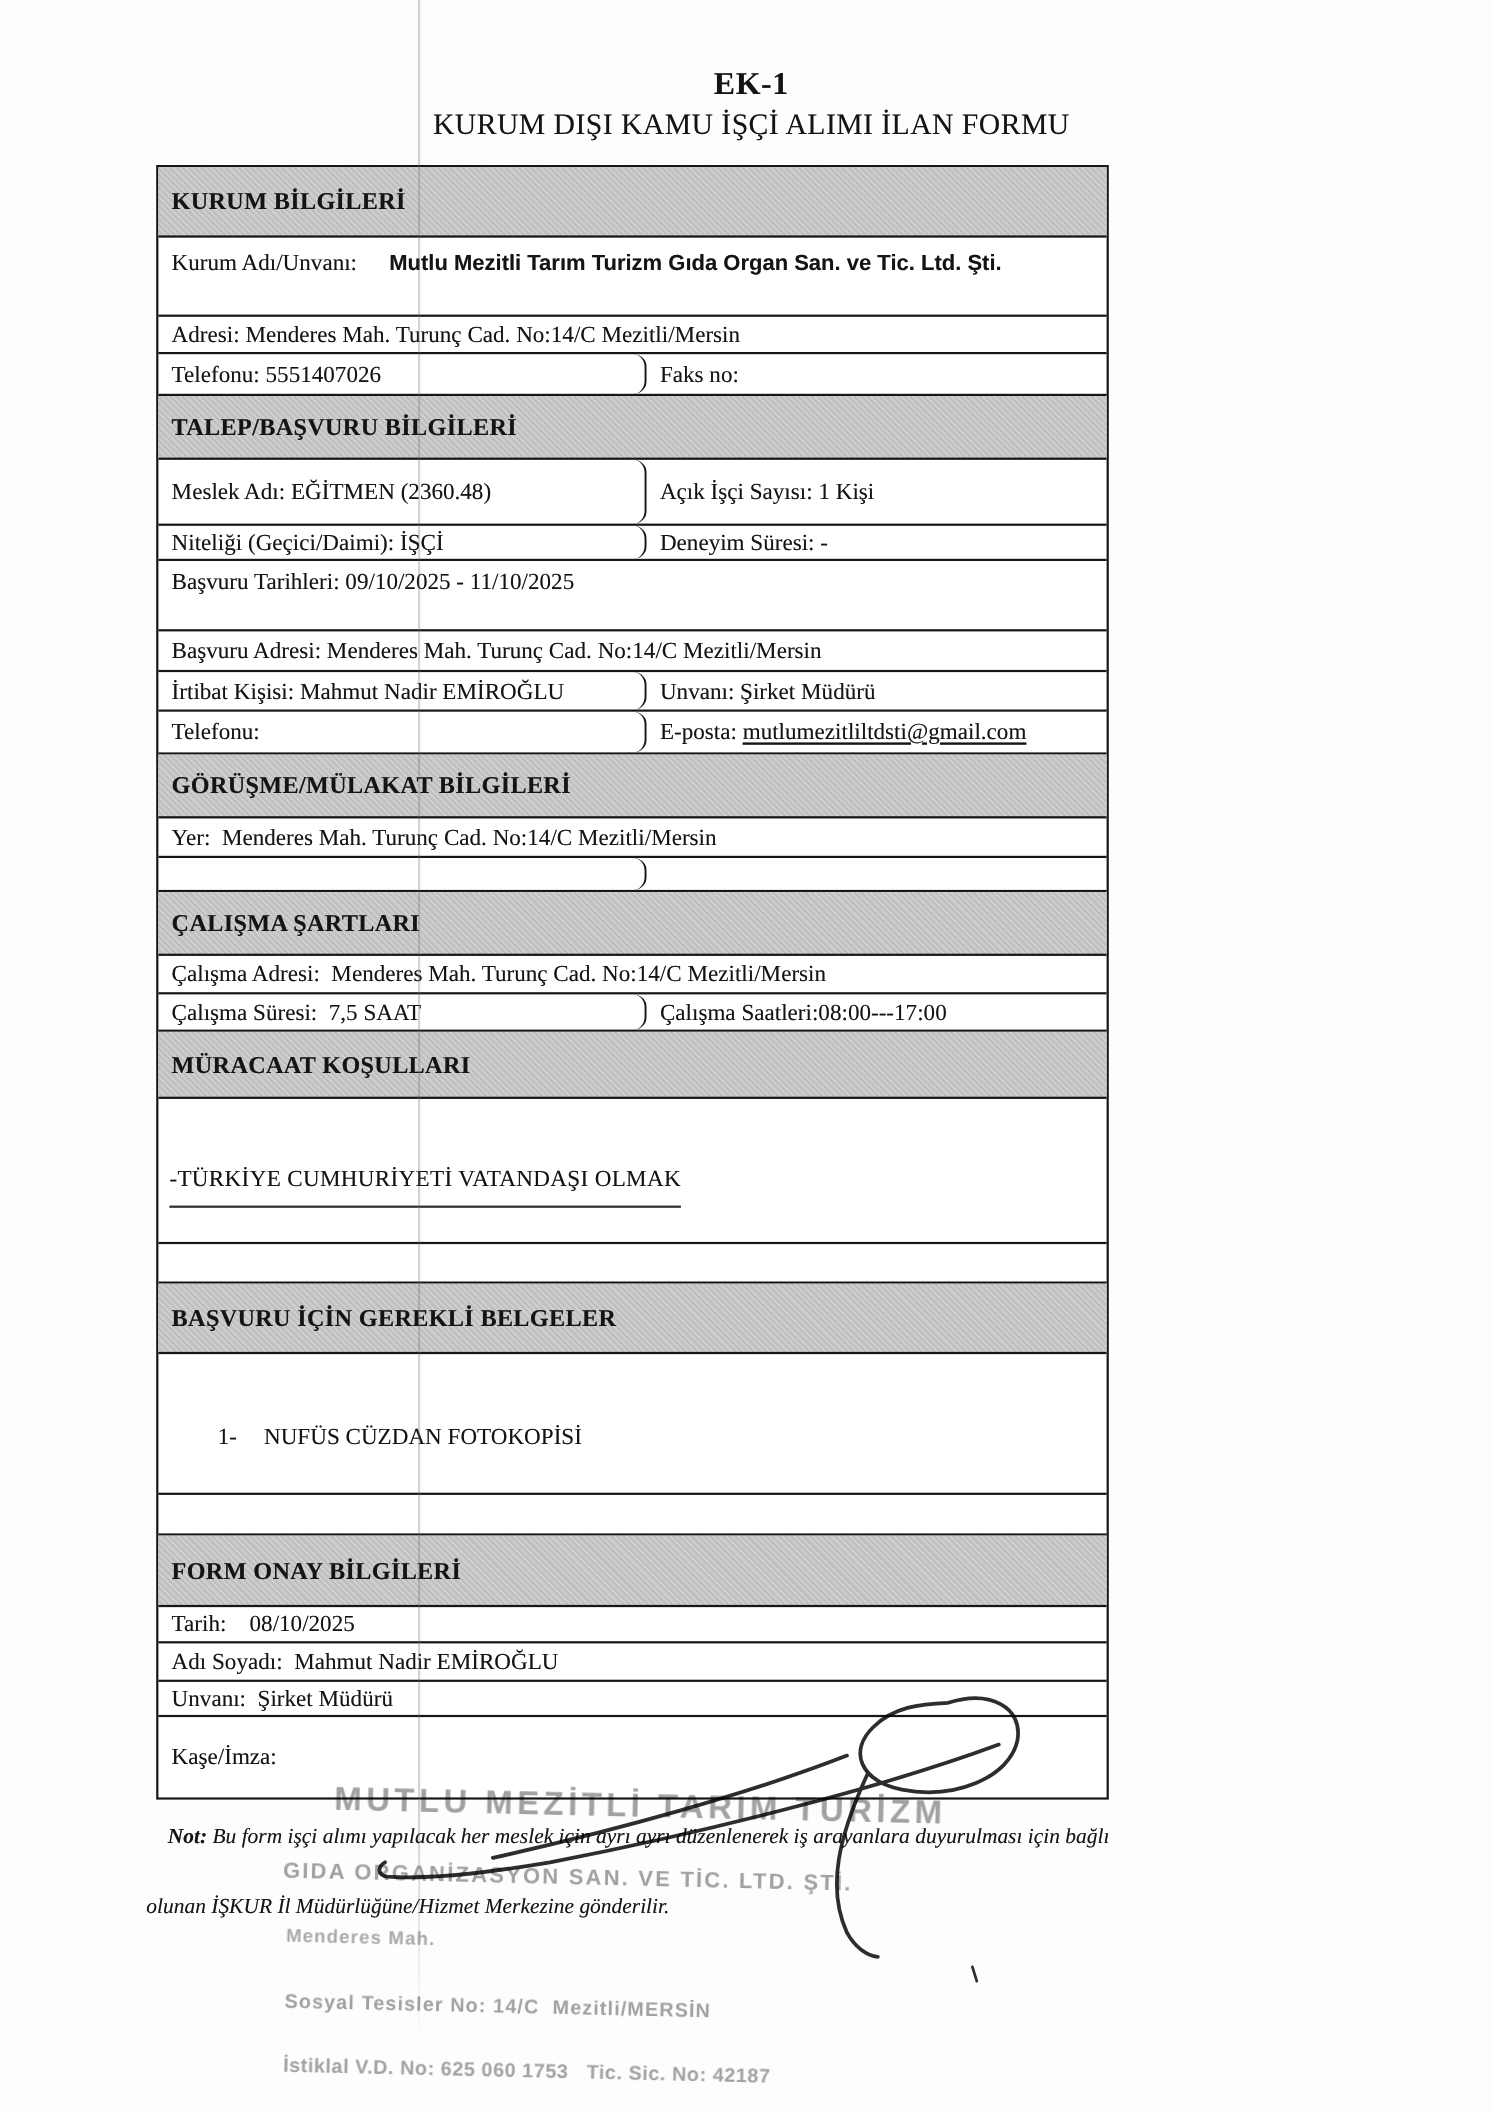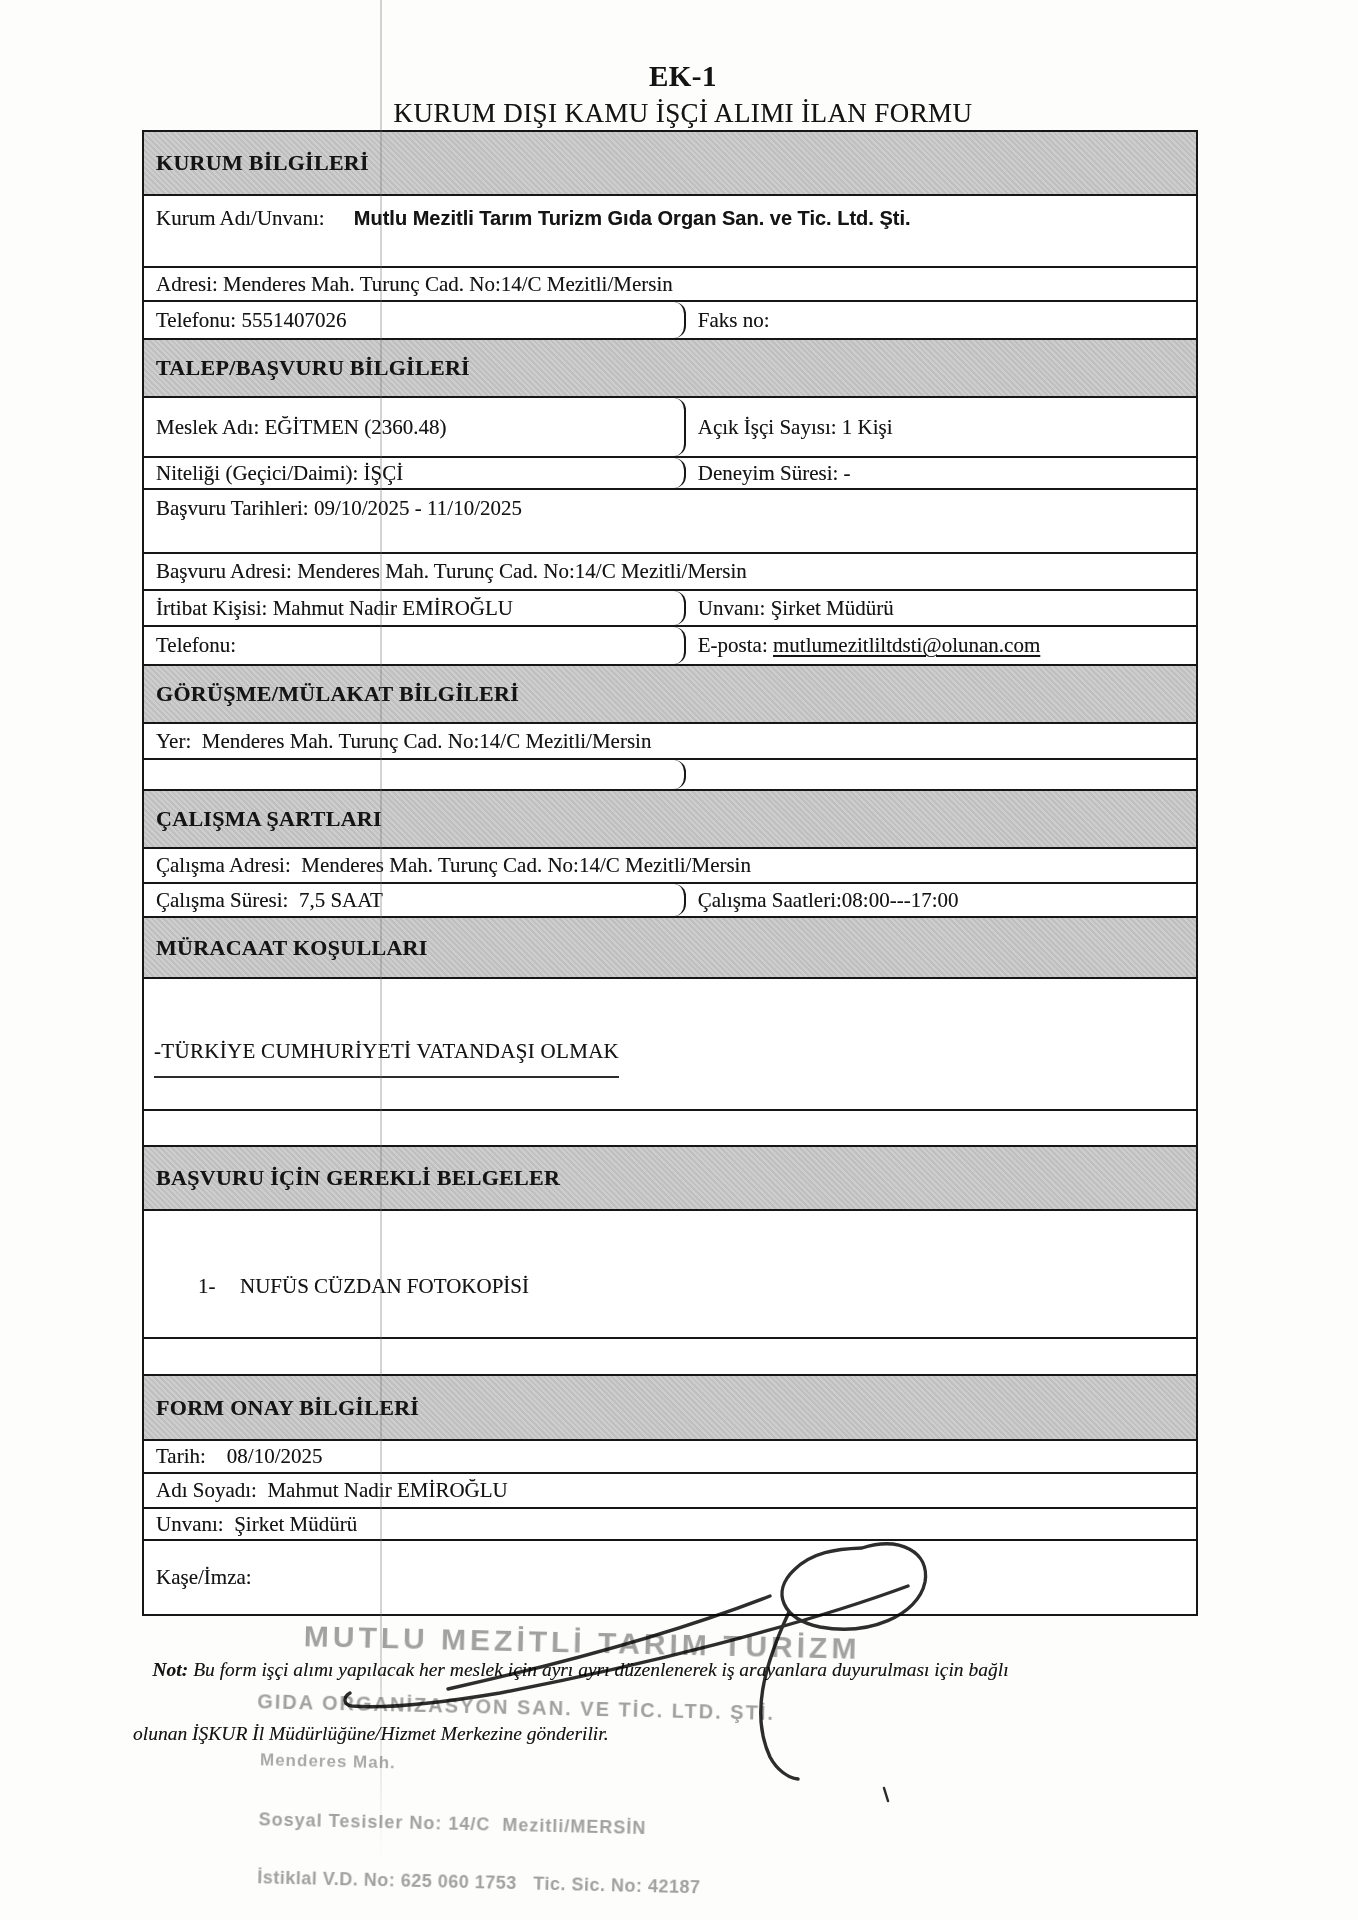--- a/index.html
+++ b/index.html
@@ -18,7 +18,7 @@
   .main-title{position:absolute;top:98px;left:0;width:100%;font-size:27px;font-weight:400;letter-spacing:.4px;}
   
   .form-table{
-    position:absolute;left:142px;top:130px;width:1056px;
+    position:absolute;left:142px;top:150px;width:866px;
     border:2px solid #161616;box-sizing:border-box;background:#fff;z-index:2;
   }
   .row{box-sizing:border-box;border-bottom:2px solid #161616;display:flex;align-items:center;

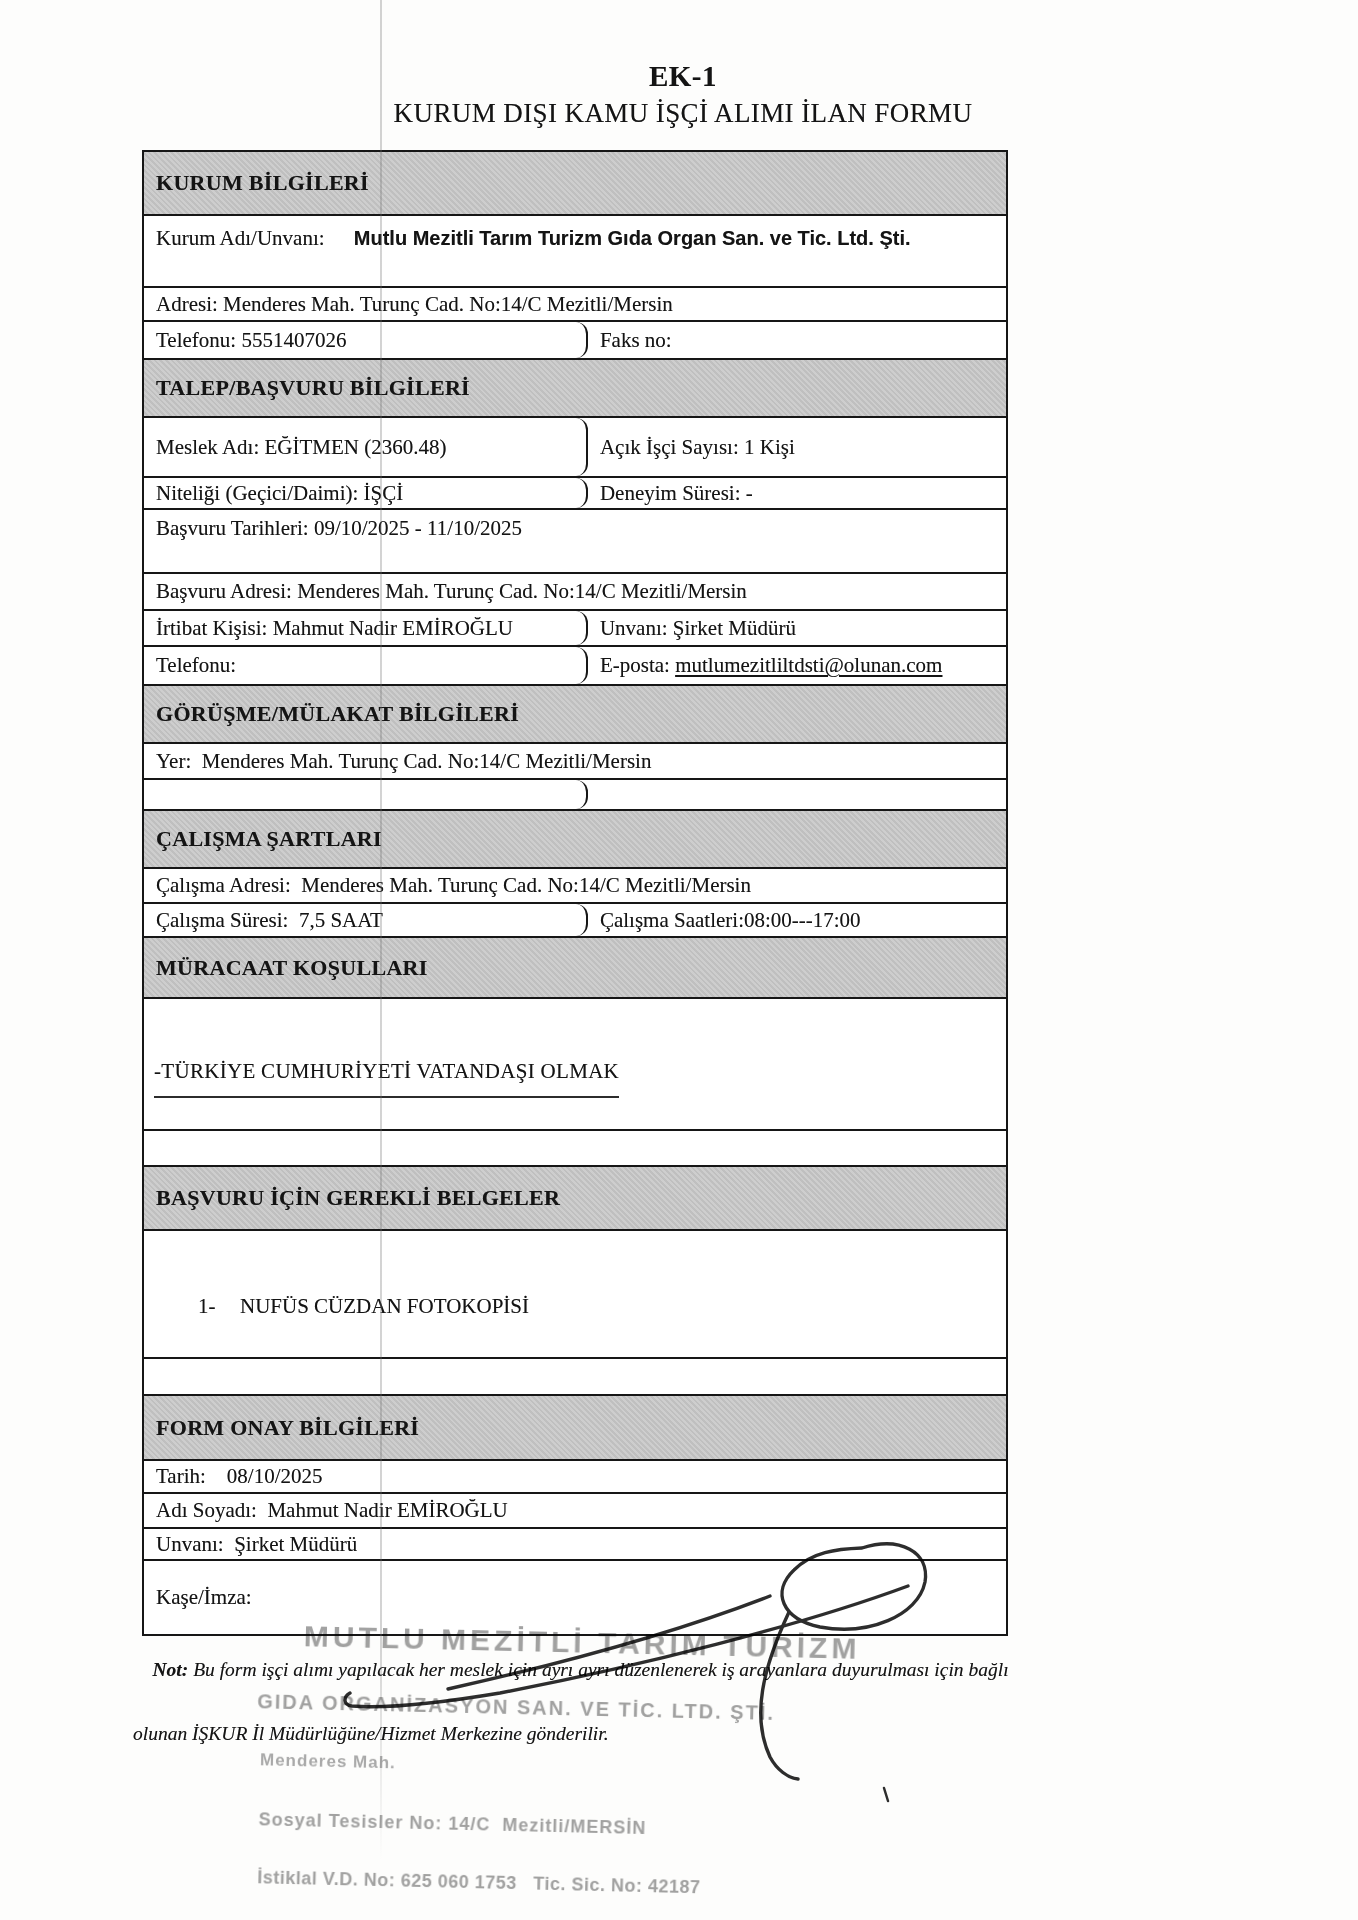--- a/index.html
+++ b/index.html
@@ -113,7 +113,7 @@
     </div>
     <div class="row two" style="height:39px">
       <div class="cell left">Telefonu:</div>
-      <div class="cell right"><span>E-posta: </span><span class="email">mutlumezitliltdsti@olunan.com</span></div>
+      <div class="cell right"><span>E-posta: </span><span class="email">mutlumezitliltdsti@gmail.com</span></div>
     </div>
 
     <div class="row sec" style="height:58px">

